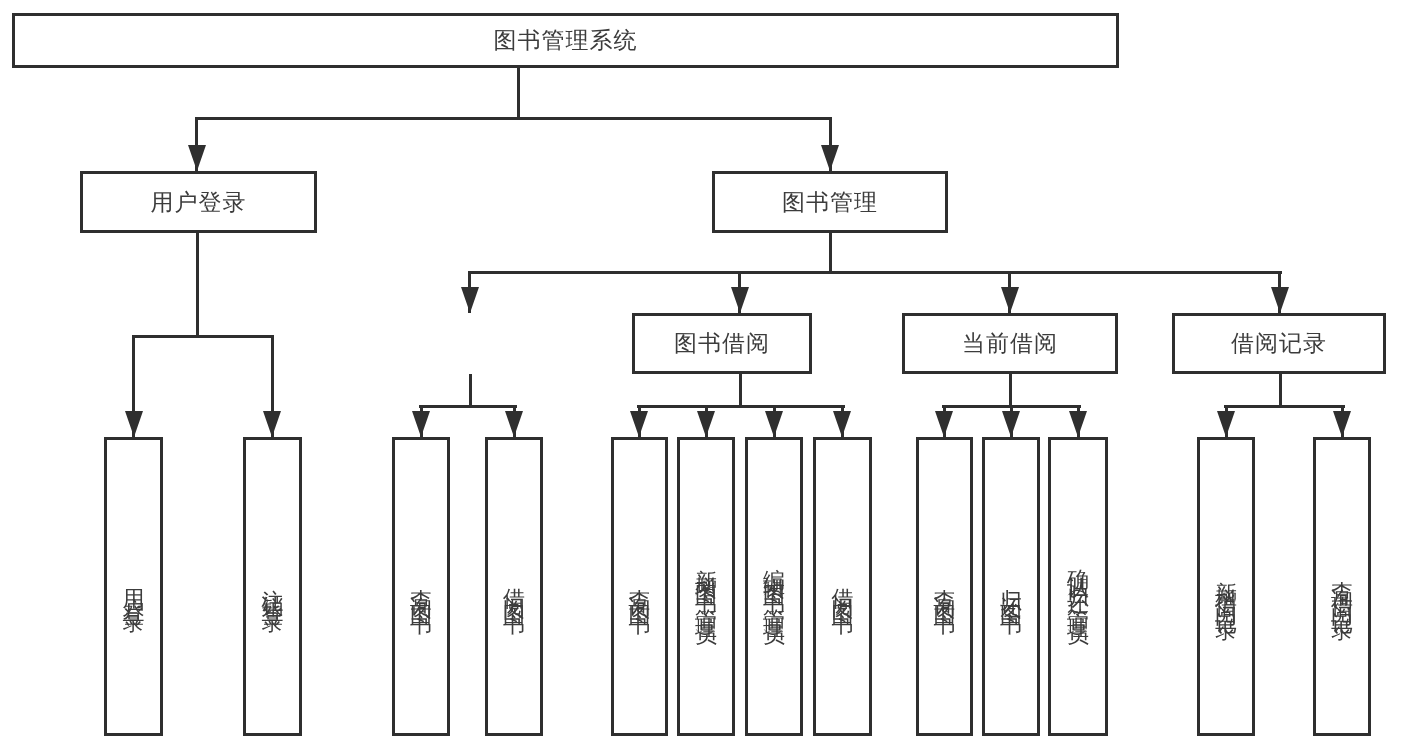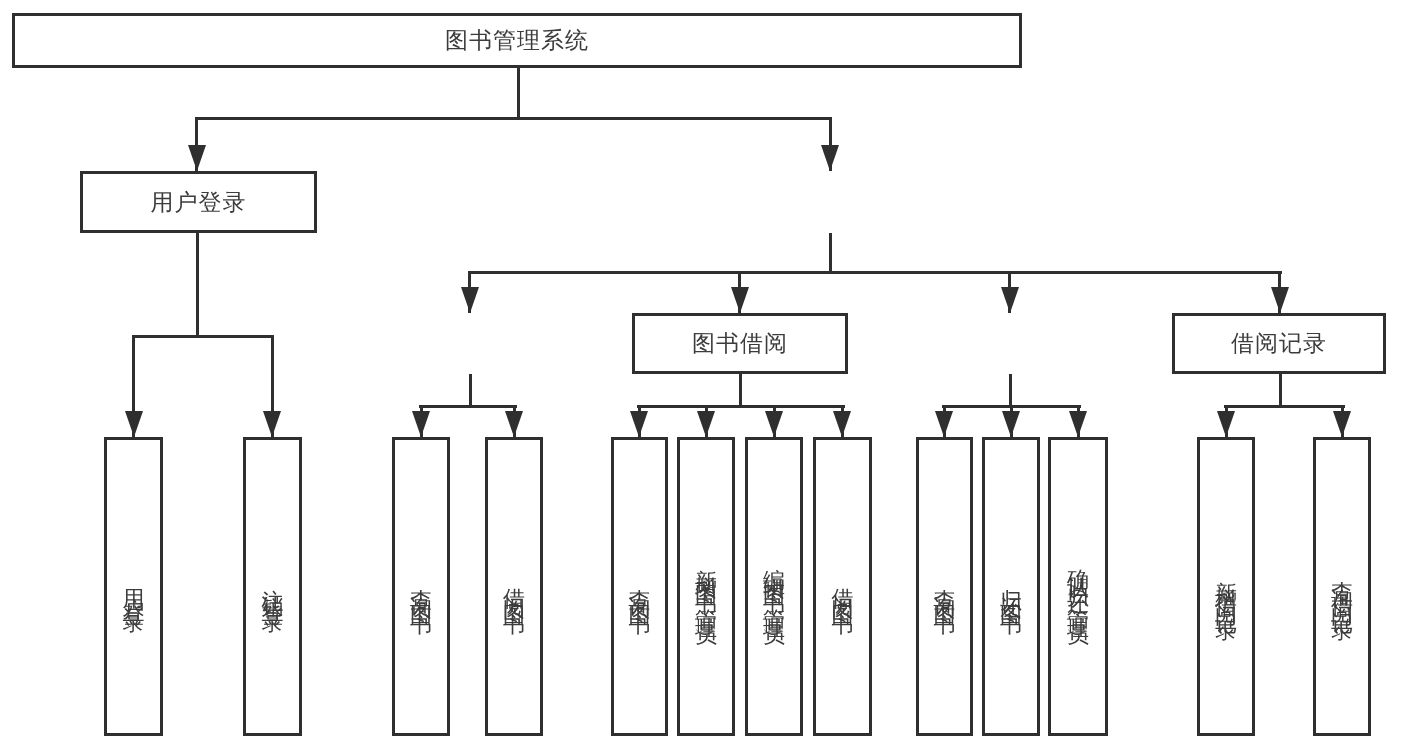--- a/index.html
+++ b/index.html
@@ -40,7 +40,7 @@
 
 <div class="canvas">
 
-  <div class="box" style="left:12px;top:13px;width:1010px;height:55px">图书管理系统</div>
+  <div class="box" style="left:12px;top:13px;width:1107px;height:55px">图书管理系统</div>
 
   <div class="box" style="left:80px;top:171px;width:237px;height:62px">用户登录</div>
 

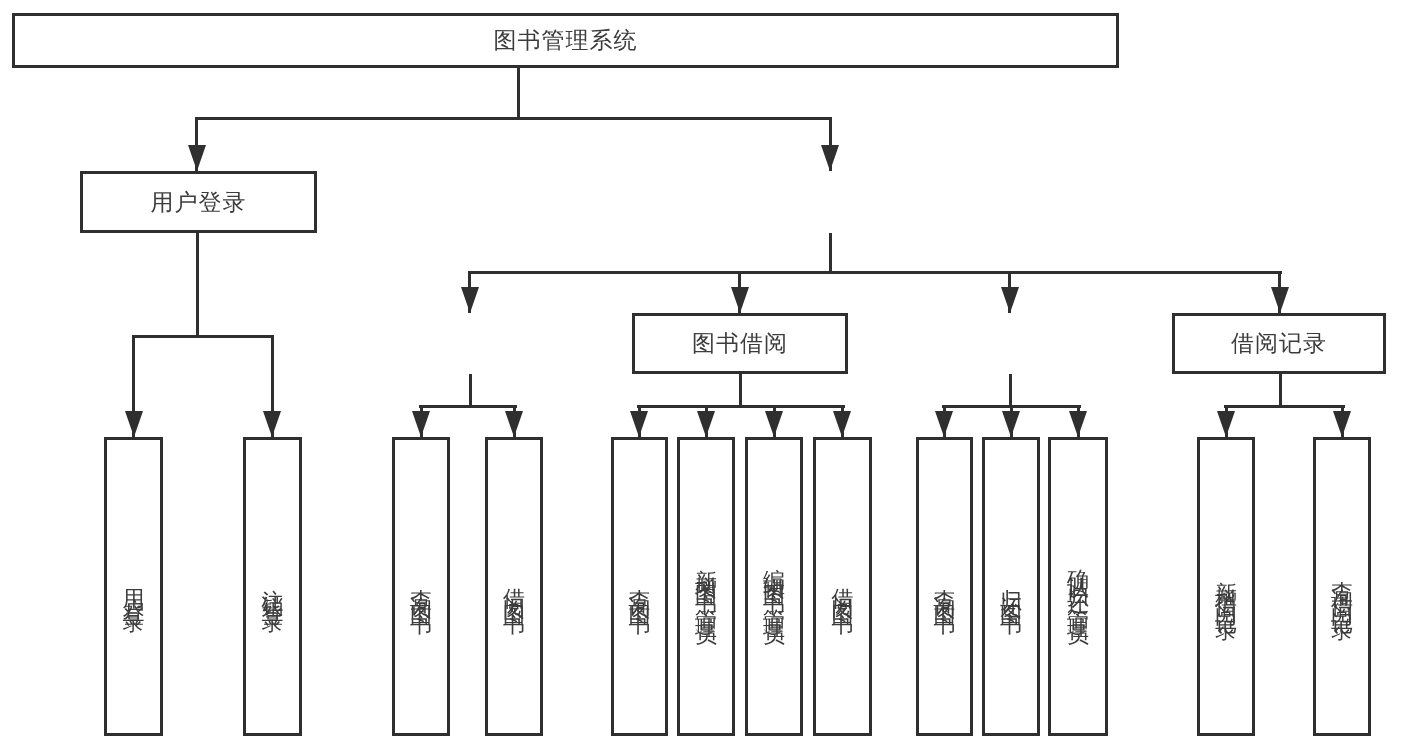--- a/index.html
+++ b/index.html
@@ -43,6 +43,7 @@
   <div class="box" style="left:12px;top:13px;width:1107px;height:55px">图书管理系统</div>
 
   <div class="box" style="left:80px;top:171px;width:237px;height:62px">用户登录</div>
+  <div class="box" style="left:712px;top:171px;width:236px;height:62px">图书管理</div>
 
   <div class="box" style="left:632px;top:313px;width:216px;height:61px">图书借阅</div>
   <div class="box" style="left:1172px;top:313px;width:214px;height:61px">借阅记录</div>

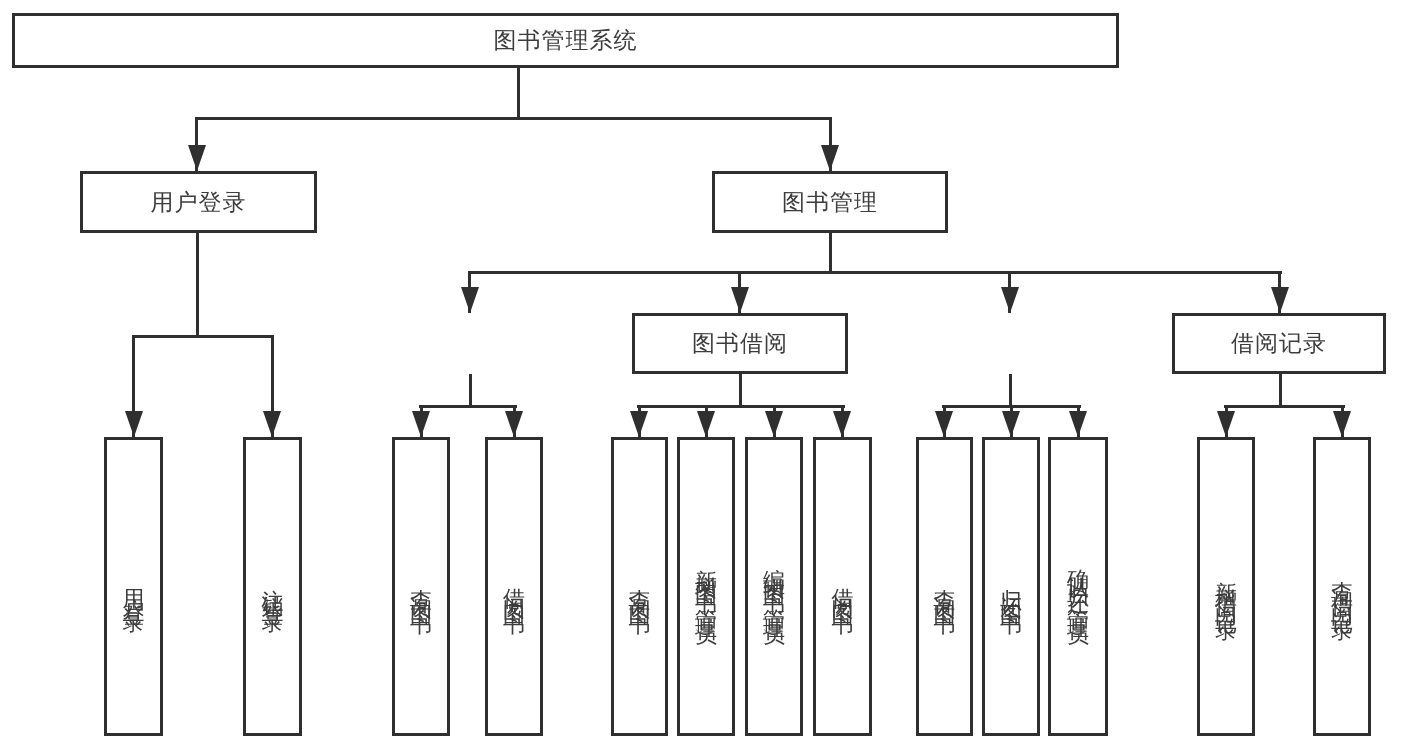--- a/index.html
+++ b/index.html
@@ -45,7 +45,7 @@
   <div class="box" style="left:80px;top:171px;width:237px;height:62px">用户登录</div>
   <div class="box" style="left:712px;top:171px;width:236px;height:62px">图书管理</div>
 
-  <div class="box" style="left:632px;top:313px;width:216px;height:61px">图书借阅</div>
+  <div class="box" style="left:632px;top:313px;width:180px;height:61px">图书借阅</div>
   <div class="box" style="left:1172px;top:313px;width:214px;height:61px">借阅记录</div>
 
   <div class="box leaf" style="left:104px;top:437px;width:59px;height:299px">

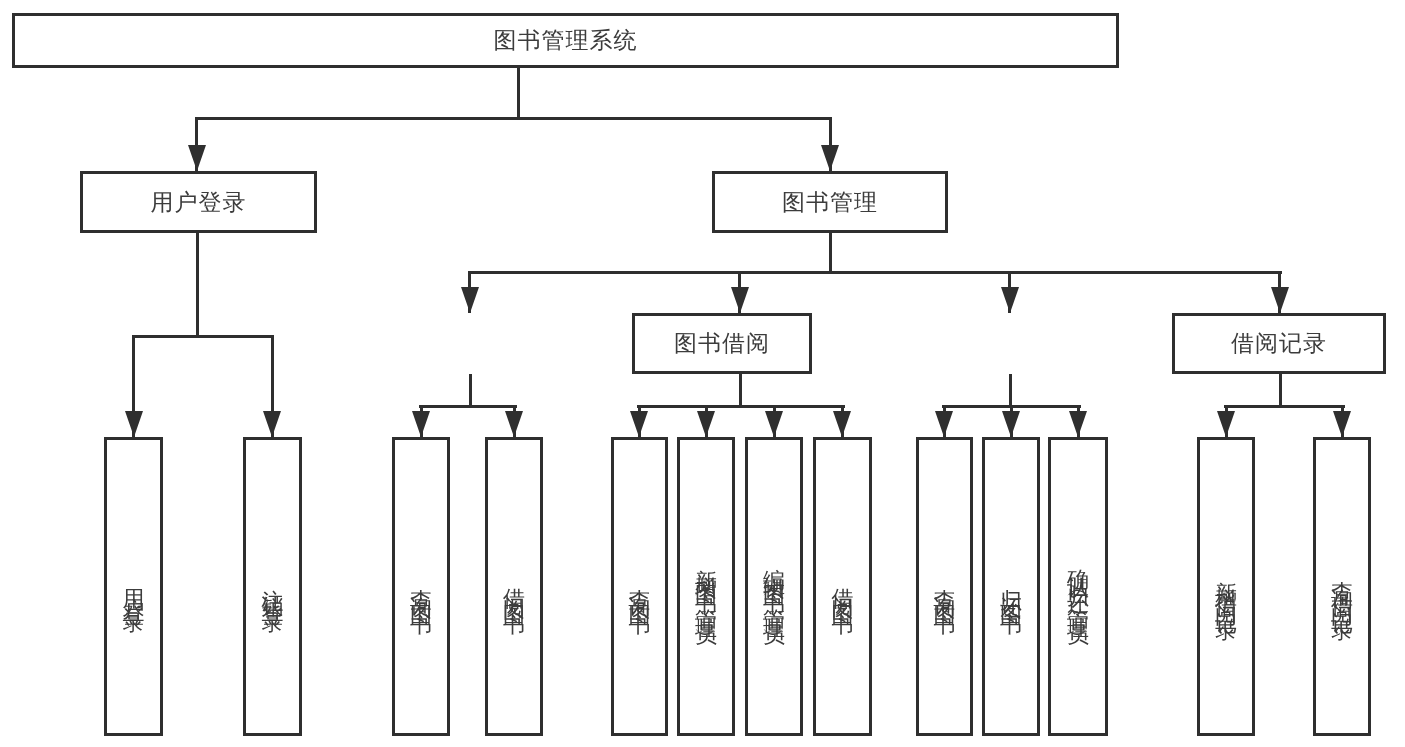--- a/index.html
+++ b/index.html
@@ -46,6 +46,7 @@
   <div class="box" style="left:712px;top:171px;width:236px;height:62px">图书管理</div>
 
   <div class="box" style="left:632px;top:313px;width:180px;height:61px">图书借阅</div>
+  <div class="box" style="left:902px;top:313px;width:216px;height:61px">当前借阅</div>
   <div class="box" style="left:1172px;top:313px;width:214px;height:61px">借阅记录</div>
 
   <div class="box leaf" style="left:104px;top:437px;width:59px;height:299px">

